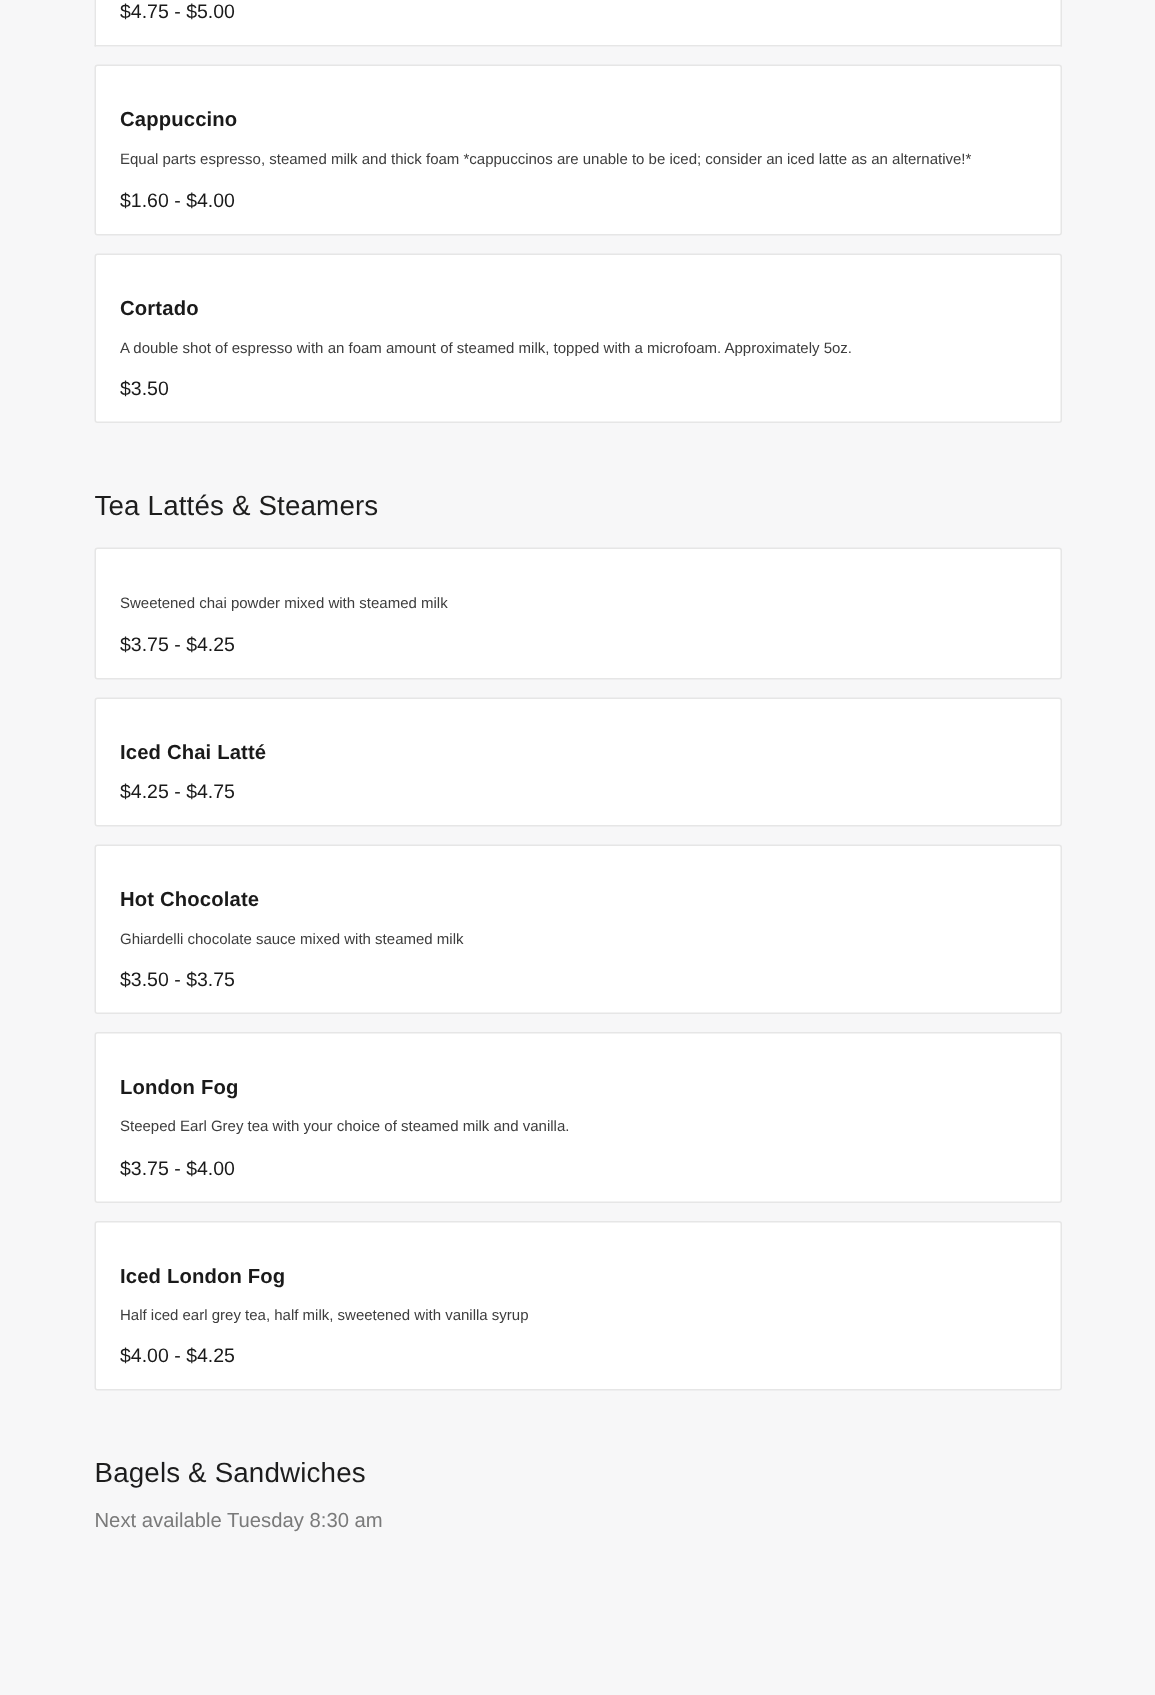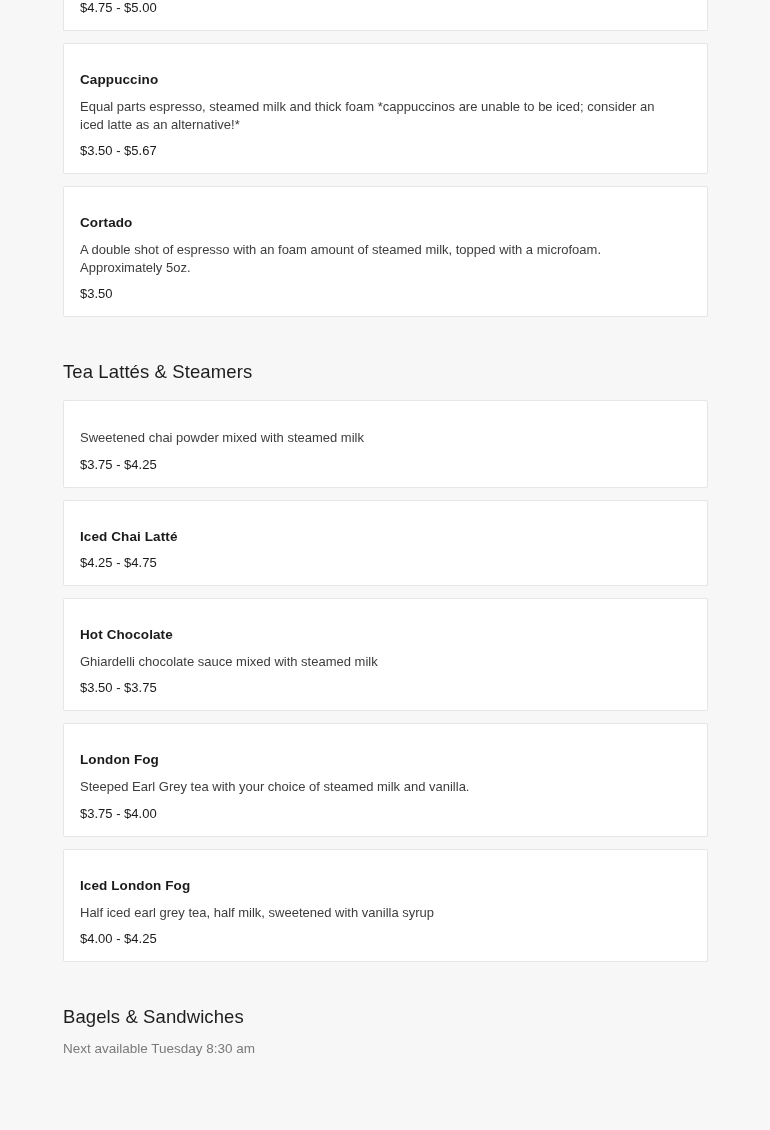--- a/index.html
+++ b/index.html
@@ -50,7 +50,7 @@
     letter-spacing: 0.1px;
   }
   .card-desc {
-    font-size: 13px;
+    font-size: 10px;
     color: #3d3d3d;
     line-height: 17.5px;
     margin: 0 0 10px 0;

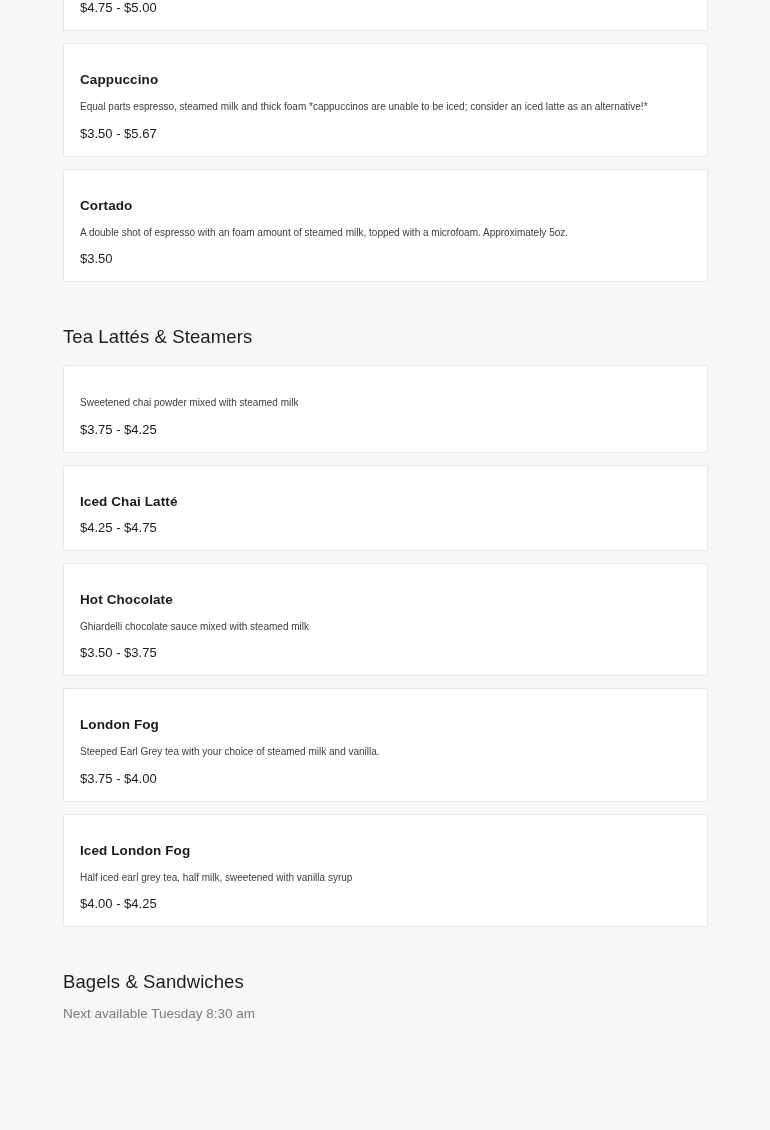--- a/index.html
+++ b/index.html
@@ -99,7 +99,7 @@
     <div class="card">
       <p class="card-title">Cappuccino</p>
       <p class="card-desc">Equal parts espresso, steamed milk and thick foam *cappuccinos are unable to be iced; consider an iced latte as an alternative!*</p>
-      <p class="card-price">$3.50 - $5.67</p>
+      <p class="card-price">$1.60 - $4.00</p>
     </div>
 
     <div class="card">

